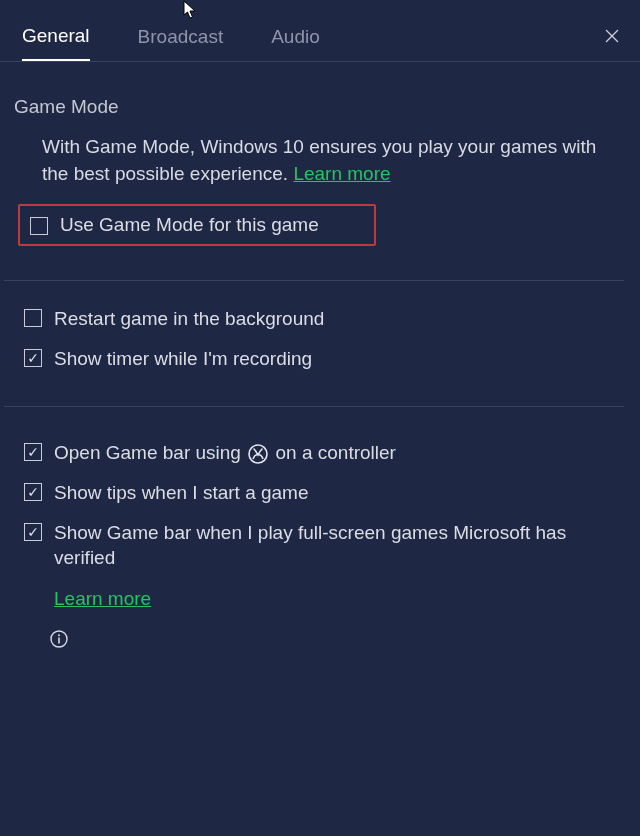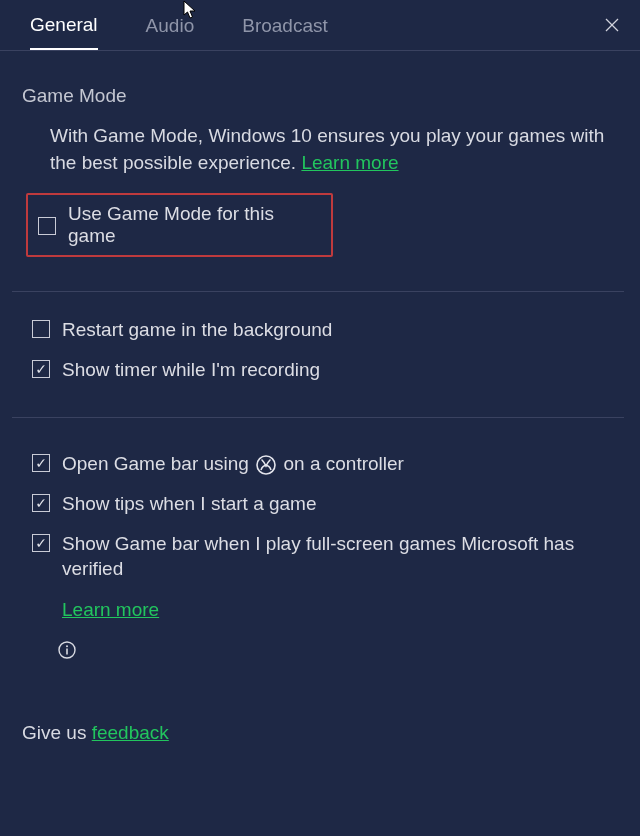--- a/index.html
+++ b/index.html
@@ -27,8 +27,9 @@
       align-items: center;
       height: 51px;
       border-bottom: 1px solid #3a4260;
-      padding-left: 30px;
+      padding-left: 22px;
       position: relative;
+      margin-top: 11px;
     }
     .tab {
       color: #8f95a9;

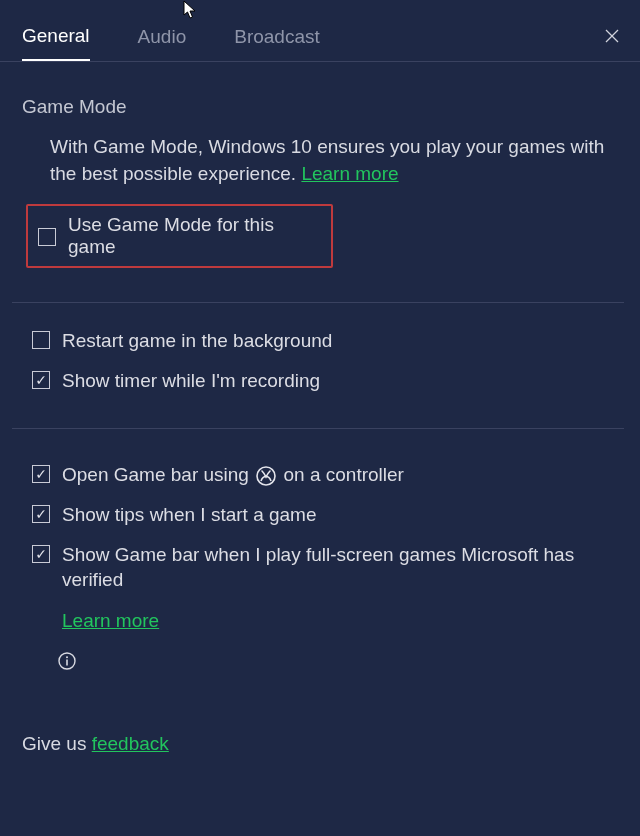--- a/index.html
+++ b/index.html
@@ -147,8 +147,8 @@
 
 <div class="tabbar">
   <div class="tab active">General</div>
+  <div class="tab">Broadcast</div>
   <div class="tab">Audio</div>
-  <div class="tab">Broadcast</div>
   <div class="close-btn">
     <svg width="14" height="14" viewBox="0 0 14 14">
       <line x1="1" y1="1" x2="13" y2="13" stroke="#d0d2dc" stroke-width="1.2"></line>

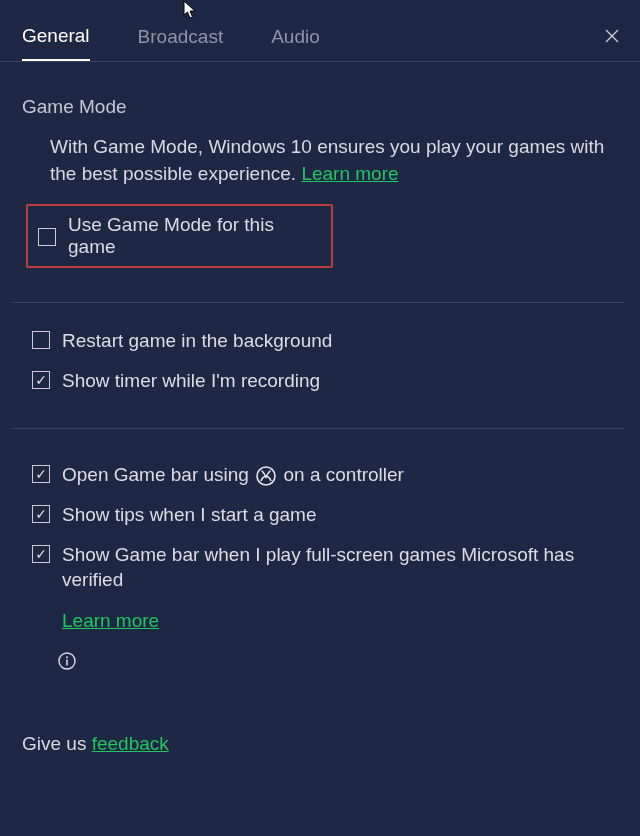--- a/index.html
+++ b/index.html
@@ -56,7 +56,7 @@
       align-items: center;
       justify-content: center;
     }
-    .content { padding: 24px 16px 0 12px; }
+    .content { padding: 24px 16px 0 4px; }
     .section { padding: 10px 10px 20px 10px; }
     .section-title {
       color: #c4c7d2;

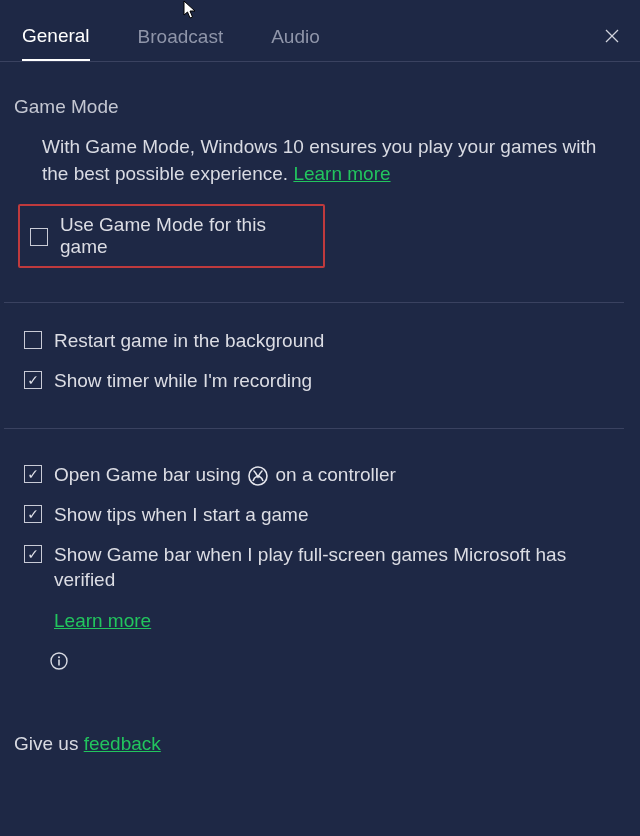--- a/index.html
+++ b/index.html
@@ -80,7 +80,7 @@
       padding: 8px 10px;
       display: flex;
       align-items: center;
-      width: 307px;
+      width: 358px;
       margin-left: 4px;
       margin-bottom: 6px;
     }

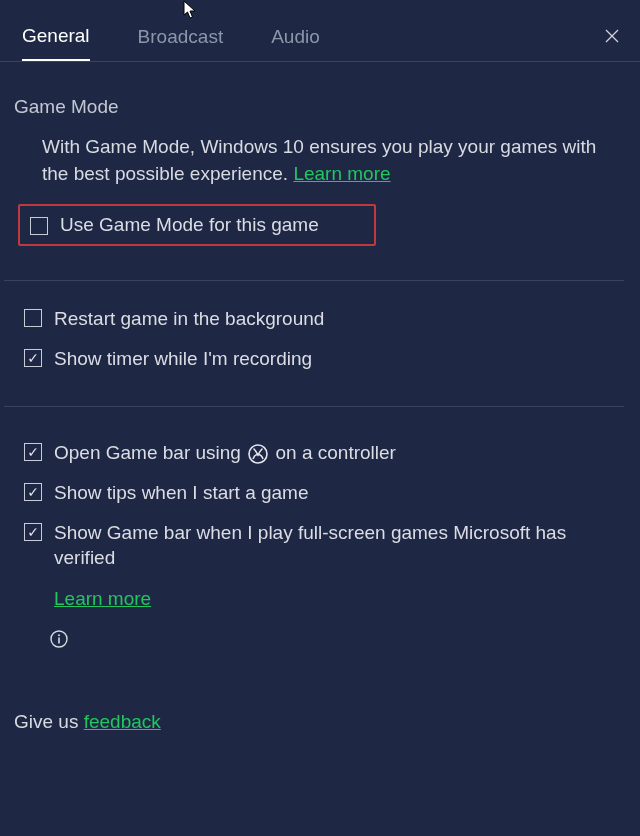--- a/index.html
+++ b/index.html
@@ -222,9 +222,6 @@
     </div>
   </div>
 
-  <div class="feedback-row">
-    <span>Give us </span><a class="link">feedback</a>
-  </div>
 
 </div>
 

